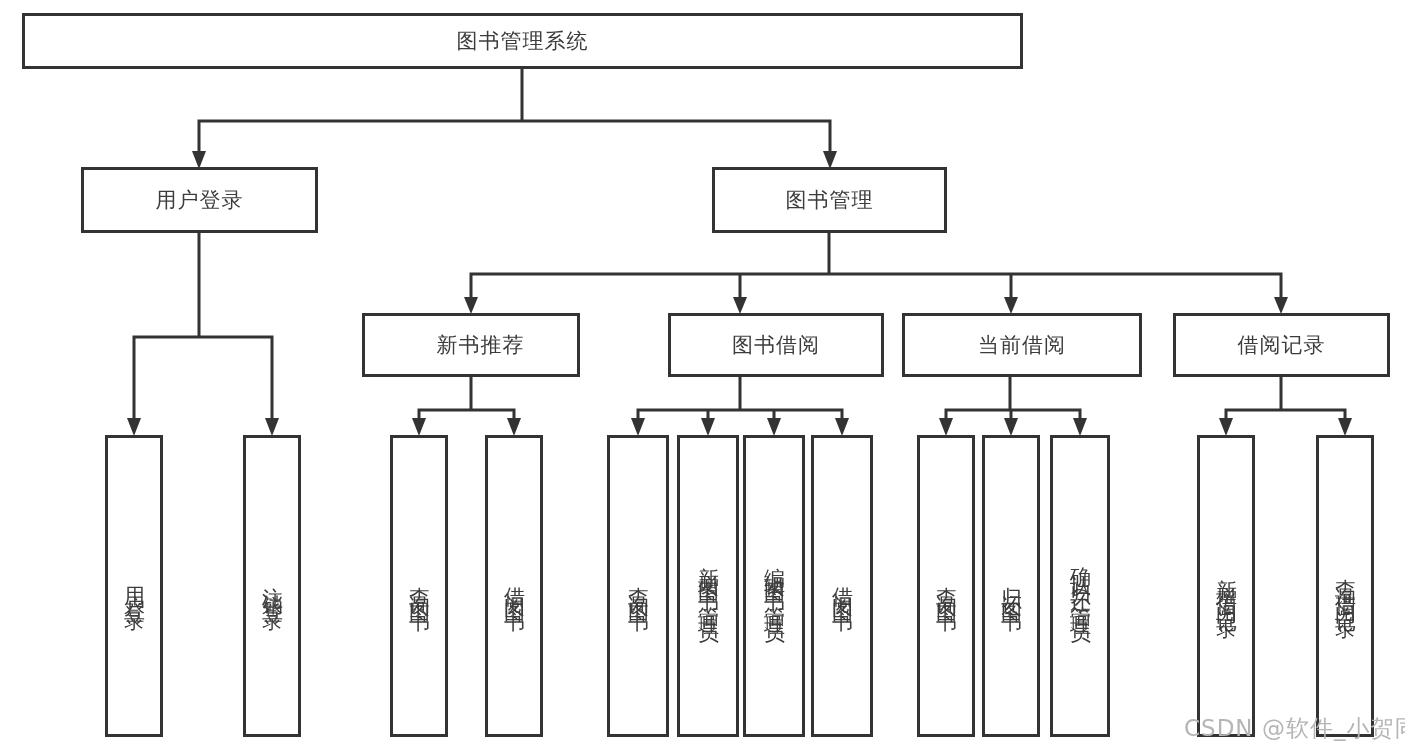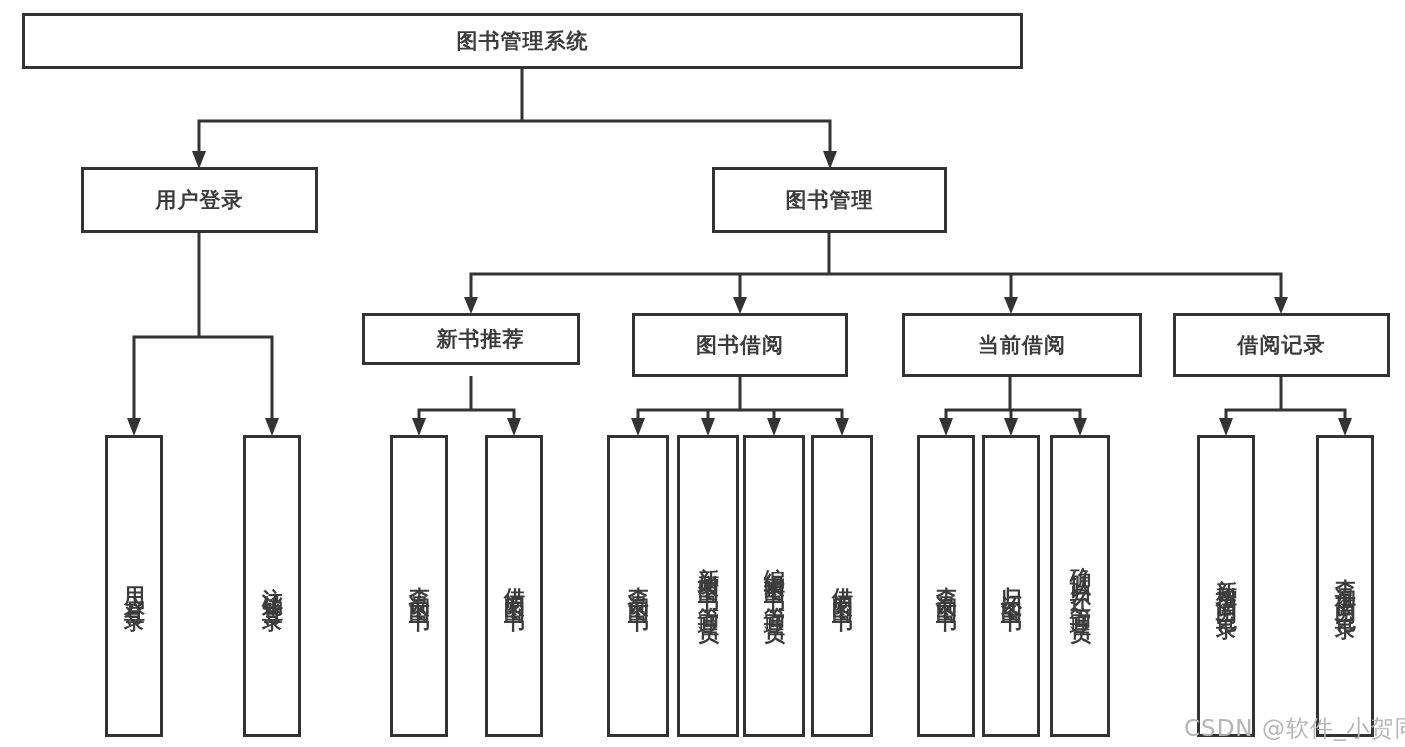--- a/index.html
+++ b/index.html
@@ -21,7 +21,6 @@
     justify-content: center;
     box-sizing: border-box;
     z-index: 2;
-    font-weight: bold;
   }
   .box.h { font-size: 21px; letter-spacing: 1px; white-space: nowrap; }
   .box.v { top: 435px; height: 302px; width: 58px; }

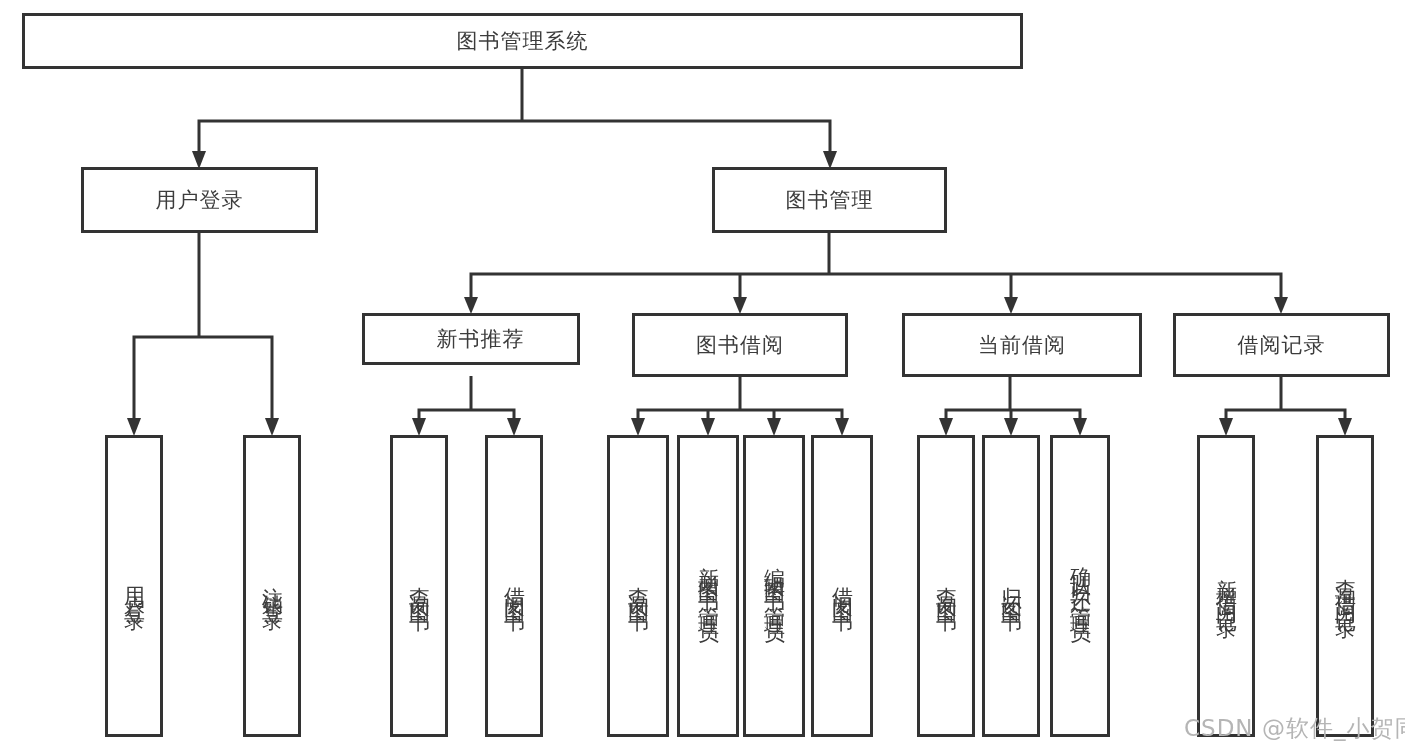--- a/index.html
+++ b/index.html
@@ -109,7 +109,7 @@
     <span>图书管理</span>
   </div>
 
-  <div class="box h" style="left:362px; top:313px; width:218px; height:52px;padding-left:19px;">
+  <div class="box h" style="left:362px; top:313px; width:218px; height:64px;padding-left:19px;">
     <span>新书推荐</span>
   </div>
   <div class="box h" style="left:632px; top:313px; width:216px; height:64px;">

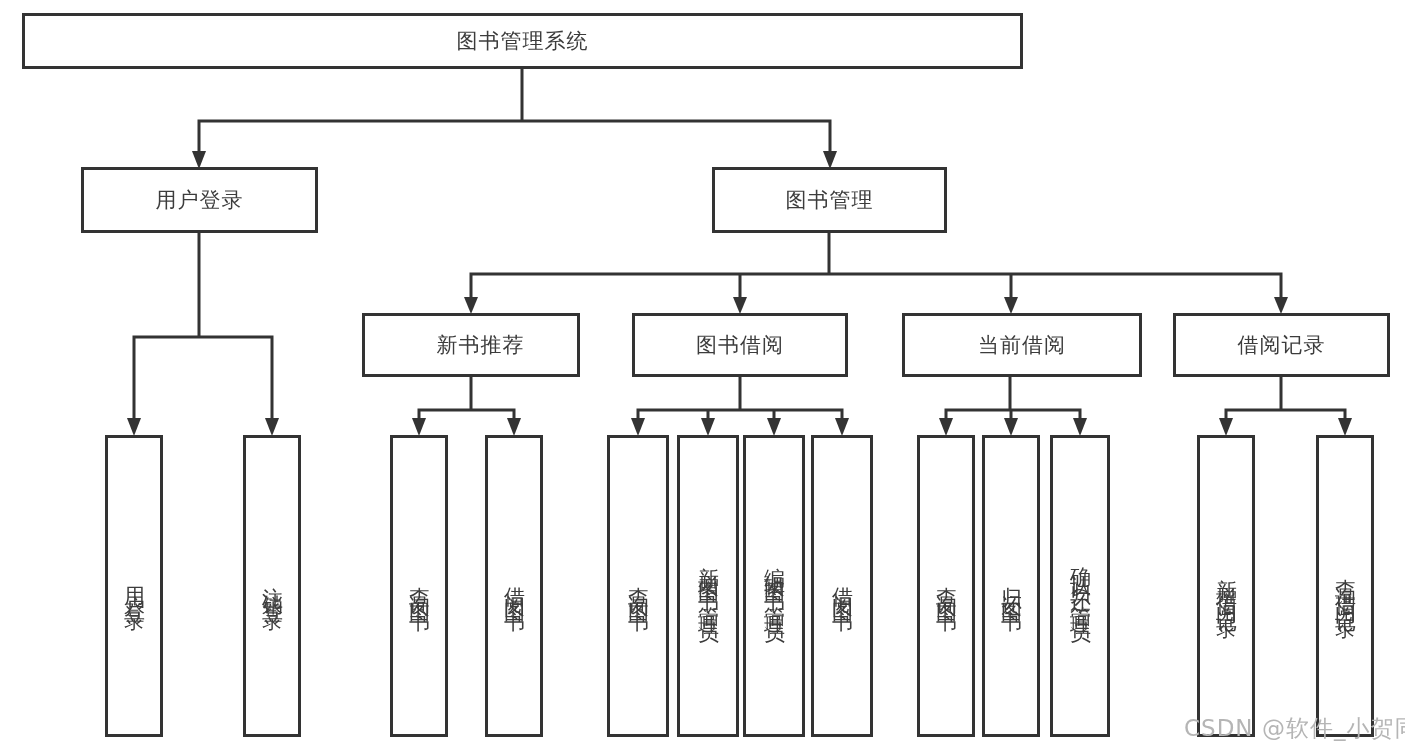--- a/index.html
+++ b/index.html
@@ -112,7 +112,7 @@
   <div class="box h" style="left:362px; top:313px; width:218px; height:64px;padding-left:19px;">
     <span>新书推荐</span>
   </div>
-  <div class="box h" style="left:632px; top:313px; width:216px; height:64px;">
+  <div class="box h" style="left:668px; top:313px; width:216px; height:64px;">
     <span>图书借阅</span>
   </div>
   <div class="box h" style="left:902px; top:313px; width:240px; height:64px;">

